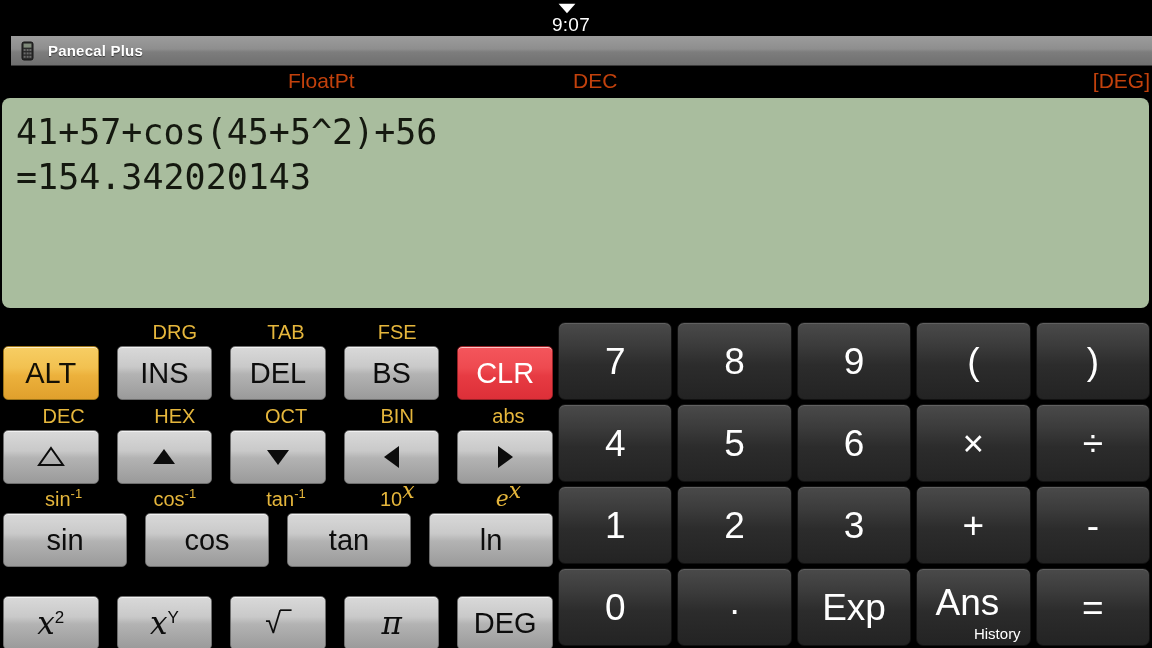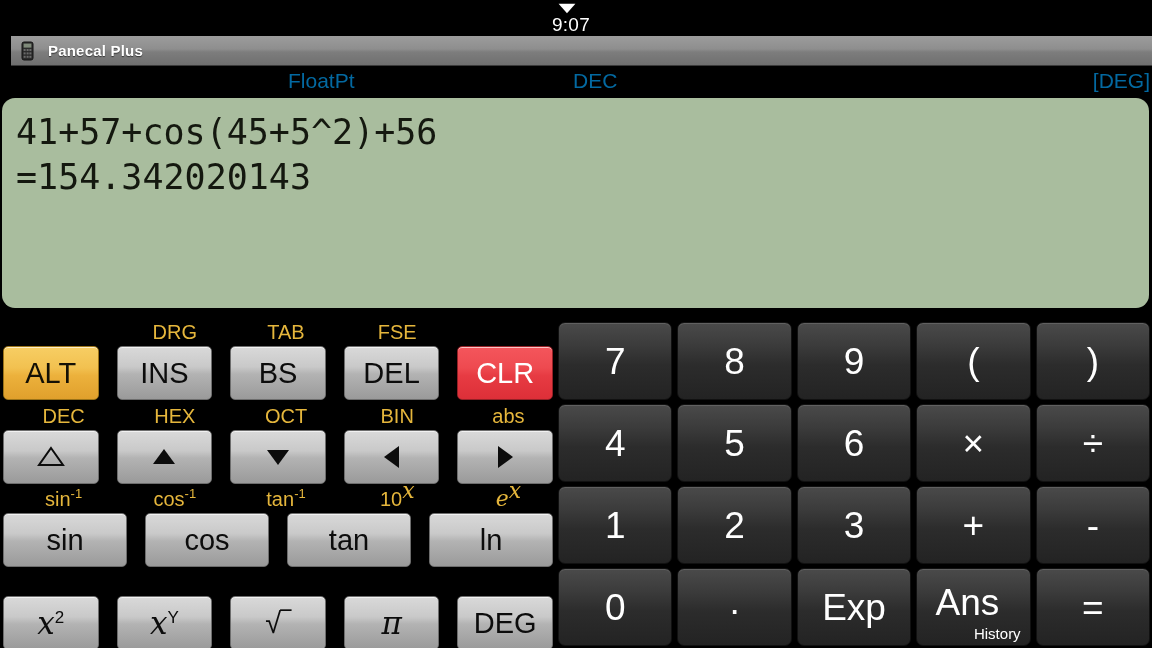--- a/index.html
+++ b/index.html
@@ -77,7 +77,7 @@
   }
   .moderow span {
     position: absolute;
-    color: #0369a1;
+    color: #c2410c;
     font-size: 21px;
     top: 2px;
     white-space: nowrap;

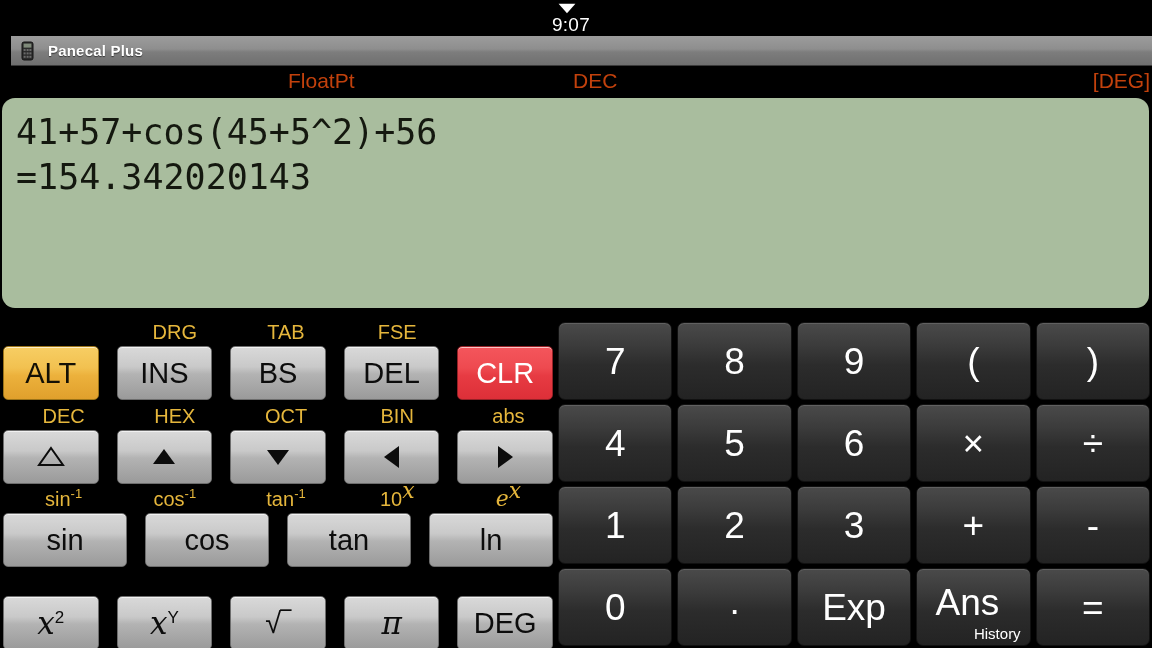--- a/index.html
+++ b/index.html
@@ -92,7 +92,7 @@
     left: 2px; top: 98px;
     width: 1147px; height: 210px;
     background: #a9bd9e;
-    border-radius: 13px;
+    border-radius: 8px;
     box-sizing: border-box;
     padding: 12px 14px 0 14px;
     overflow: hidden;

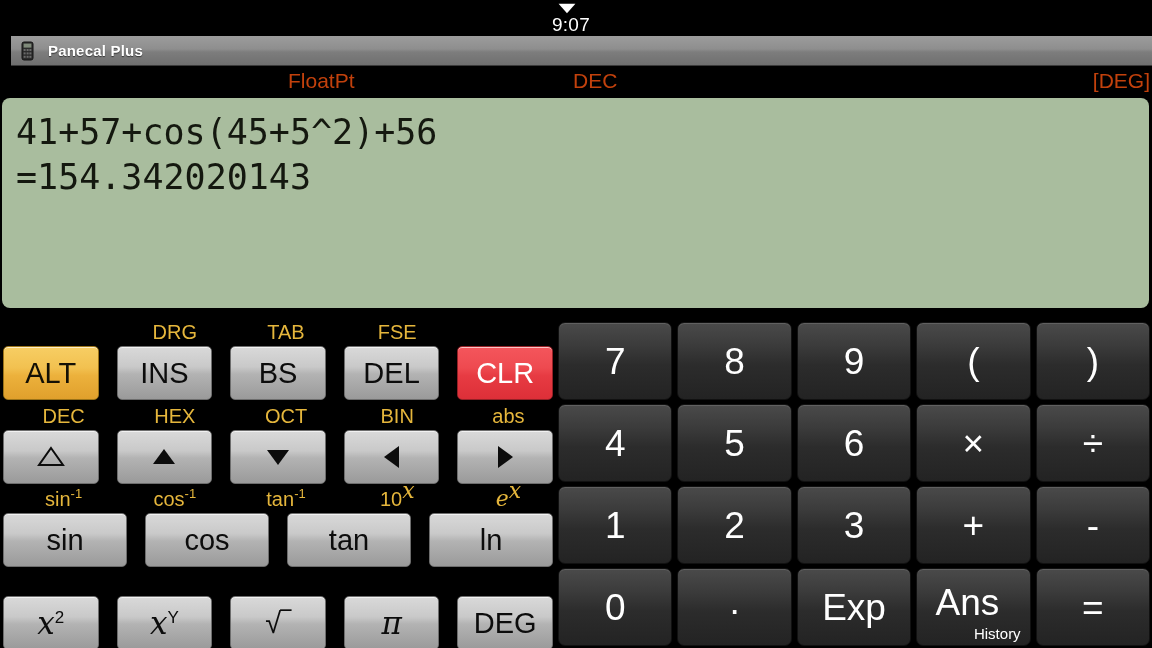--- a/index.html
+++ b/index.html
@@ -127,9 +127,10 @@
 
   .gold-labels {
     position: absolute;
-    left: 8px; top: 0;
+    left: 0; top: 0;
     width: 556px; height: 30px;
     display: flex;
+    padding-left: 8px;
   }
   .gold-labels > div {
     flex: 1 1 0;

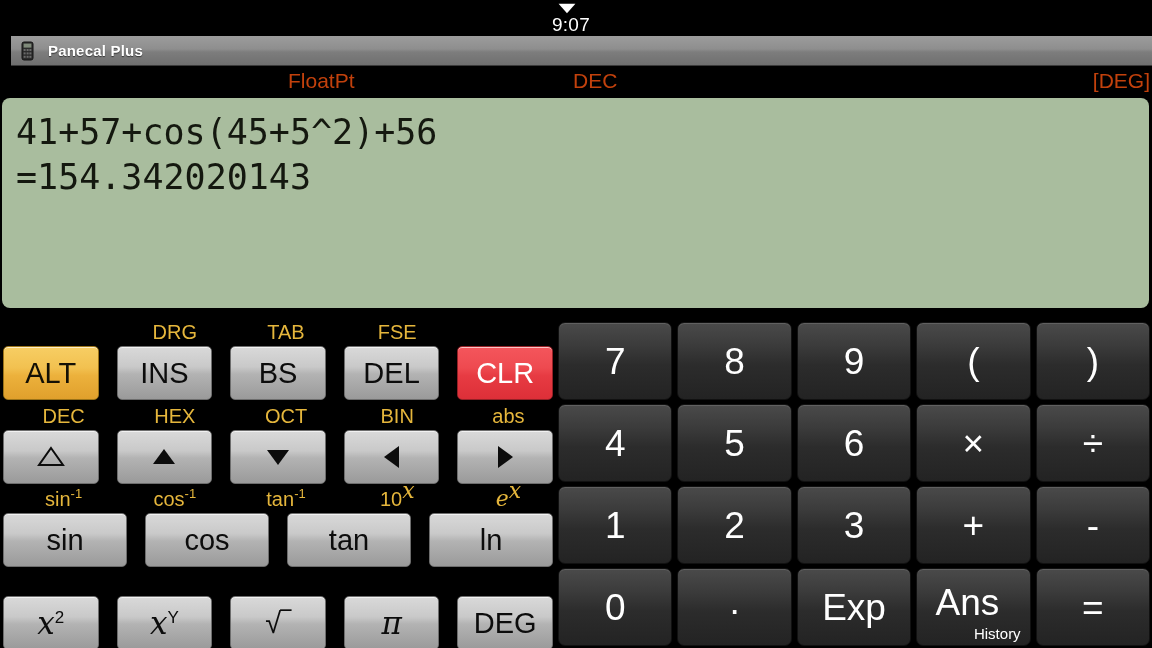--- a/index.html
+++ b/index.html
@@ -308,8 +308,8 @@
       <div class="key-row">
         <div class="gkey alt">ALT</div>
         <div class="gkey">INS</div>
+        <div class="gkey">DEL</div>
         <div class="gkey">BS</div>
-        <div class="gkey">DEL</div>
         <div class="gkey clr">CLR</div>
       </div>
     </div>

